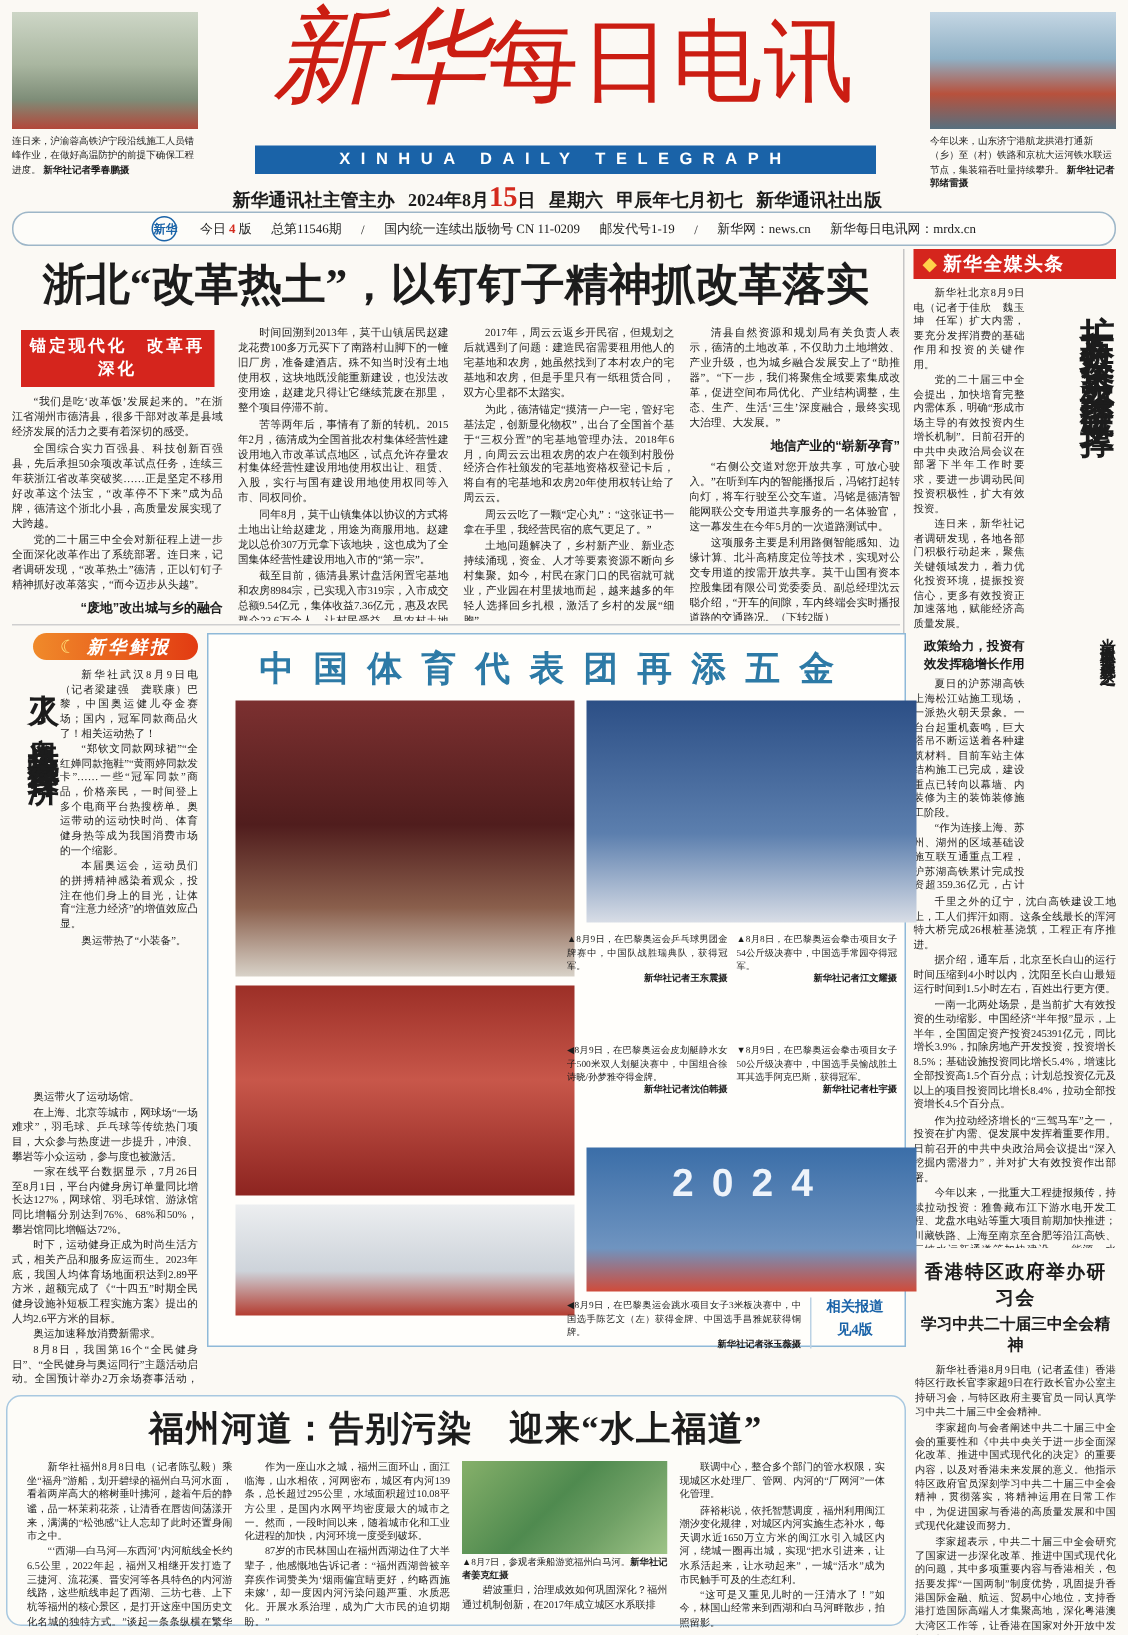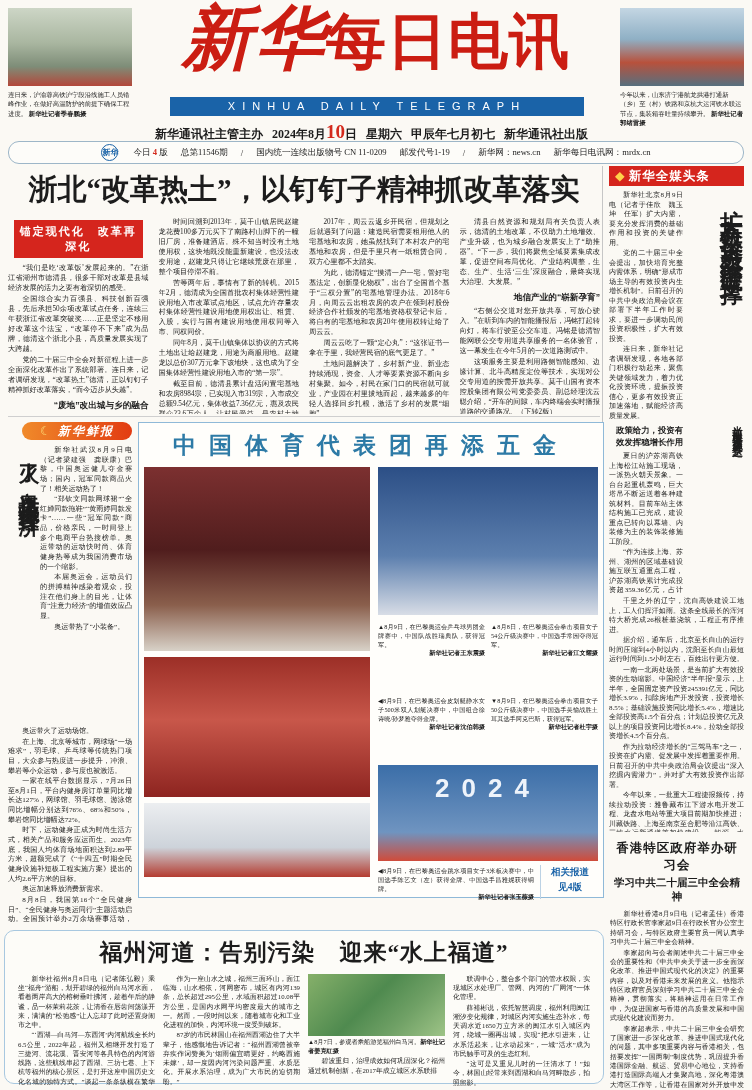--- a/index.html
+++ b/index.html
@@ -20,7 +20,7 @@
   .hcap{text-indent:0;}
   .hcap b{font-family:"Liberation Sans","DejaVu Sans",sans-serif;font-weight:bold;}
   #masthead{position:absolute;left:166px;top:4px;width:420px;text-align:center;color:#cb1d12;
-            font-weight:700;line-height:1;}
+            font-weight:400;line-height:1;}
   #masthead .t1{font-size:70px;font-style:italic;letter-spacing:2px;}
   #masthead .t2{font-size:60px;letter-spacing:1px;}
   #bluebar{position:absolute;left:170px;top:97px;width:414px;height:19px;background:#1a63a8;

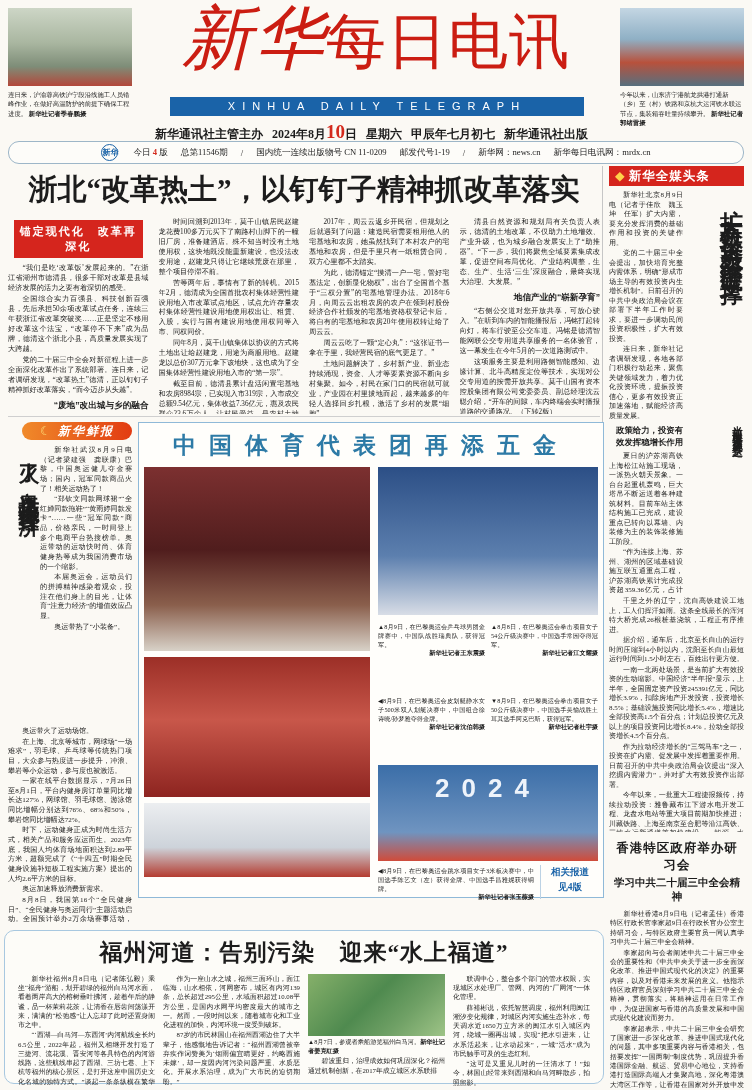--- a/index.html
+++ b/index.html
@@ -24,7 +24,7 @@
   #masthead .t1{font-size:70px;font-style:italic;letter-spacing:2px;}
   #masthead .t2{font-size:60px;letter-spacing:1px;}
   #bluebar{position:absolute;left:170px;top:97px;width:414px;height:19px;background:#1a63a8;
-           color:#ffffff;font-family:"Liberation Sans","DejaVu Sans",sans-serif;font-weight:normal;
+           color:#ffffff;font-family:"Liberation Sans","DejaVu Sans",sans-serif;font-weight:bold;
            font-size:11px;letter-spacing:7px;text-align:center;line-height:19px;}
   #dateline{position:absolute;left:144px;top:121px;width:455px;display:flex;align-items:baseline;
             justify-content:center;gap:9px;font-size:12px;font-weight:bold;white-space:nowrap;}

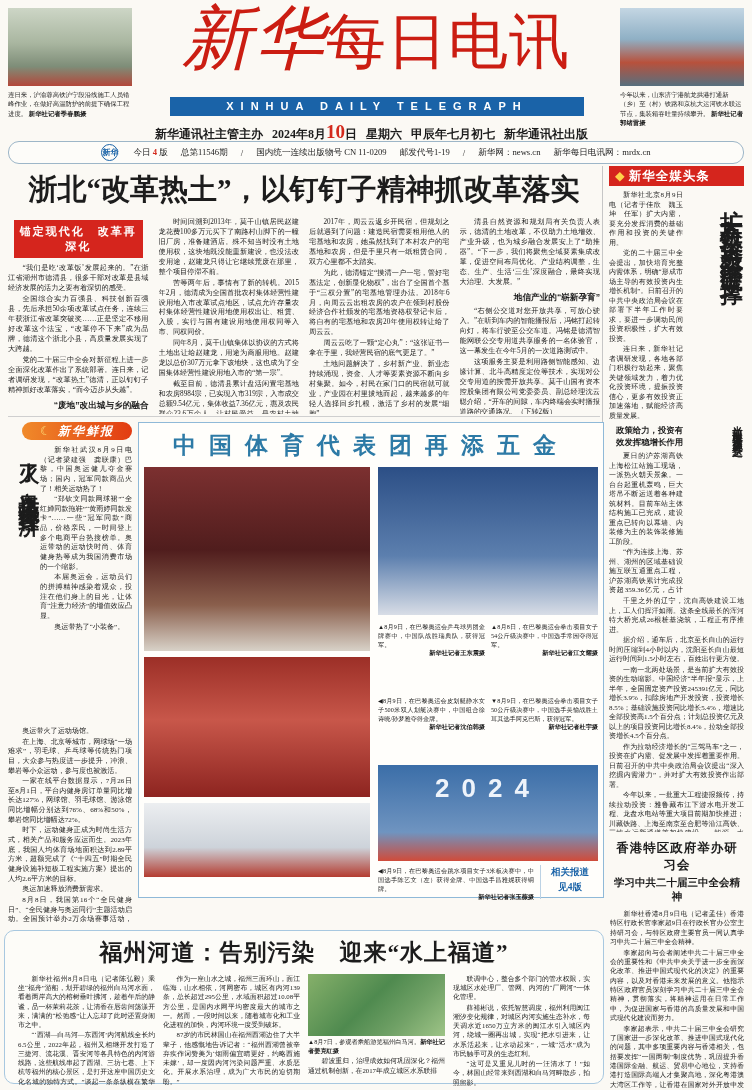--- a/index.html
+++ b/index.html
@@ -118,7 +118,7 @@
 
   <div id="dateline">
     <span>新华通讯社主管主办</span>
-    <span><span>2024年8月</span><span class="day">10</span><span>日</span></span>
+    <span><span>2024年8月</span><span class="day">15</span><span>日</span></span>
     <span>星期六</span>
     <span>甲辰年七月初七</span>
     <span>新华通讯社出版</span>

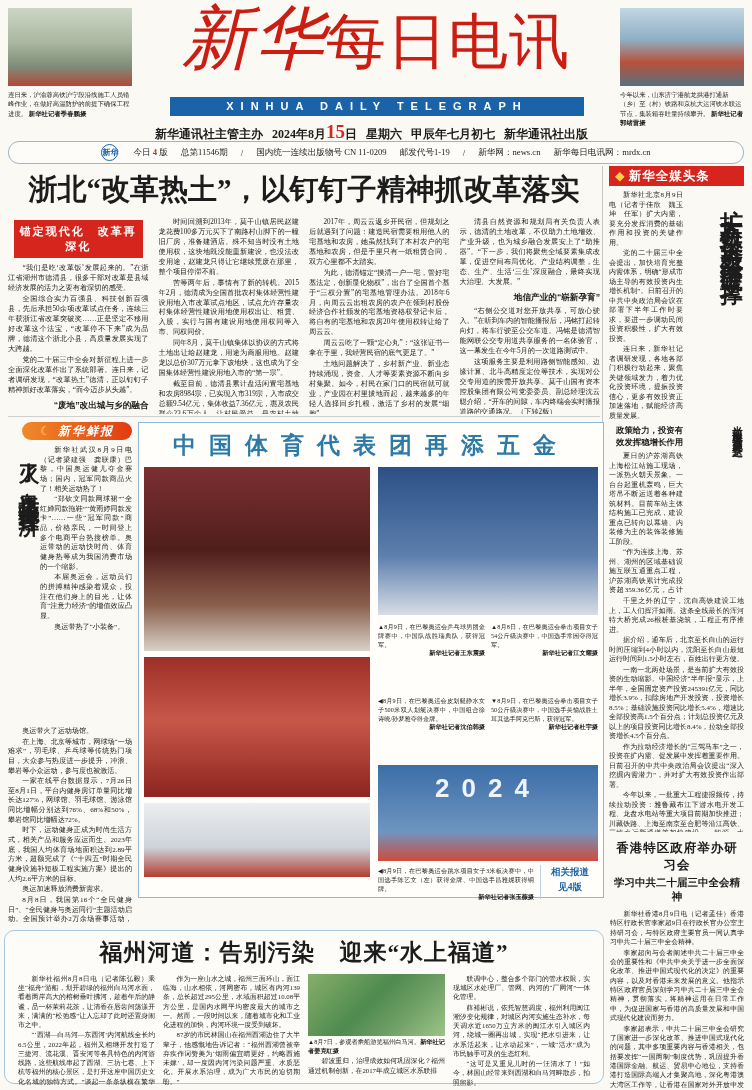--- a/index.html
+++ b/index.html
@@ -69,7 +69,7 @@
            background:#fffefb;box-sizing:border-box;padding:5px;}
   #sports-headline{color:#2d7aa6;font-size:23px;font-weight:900;text-align:center;letter-spacing:13px;margin:2px 0 6px 0;}
   #mosaic{position:relative;width:454px;height:436px;}
-  #mosaic .ph{position:absolute;}
+  #mosaic .ph{position:absolute;margin-left:13px;}
   #ph-tennis{left:0;top:0;width:226px;height:184px;background:linear-gradient(180deg,#7c3030 0%,#501d1d 45%,#8a5f4c 75%,#d8d2c8 100%);}
   #ph-boxer54{left:234px;top:0;width:220px;height:148px;background:linear-gradient(180deg,#2c4f86 0%,#5c7fae 60%,#d8dde6 100%);}
   #ph-canoe{left:0;top:190px;width:226px;height:140px;background:linear-gradient(180deg,#9c2f27 0%,#c8574a 45%,#8d2420 100%);}

